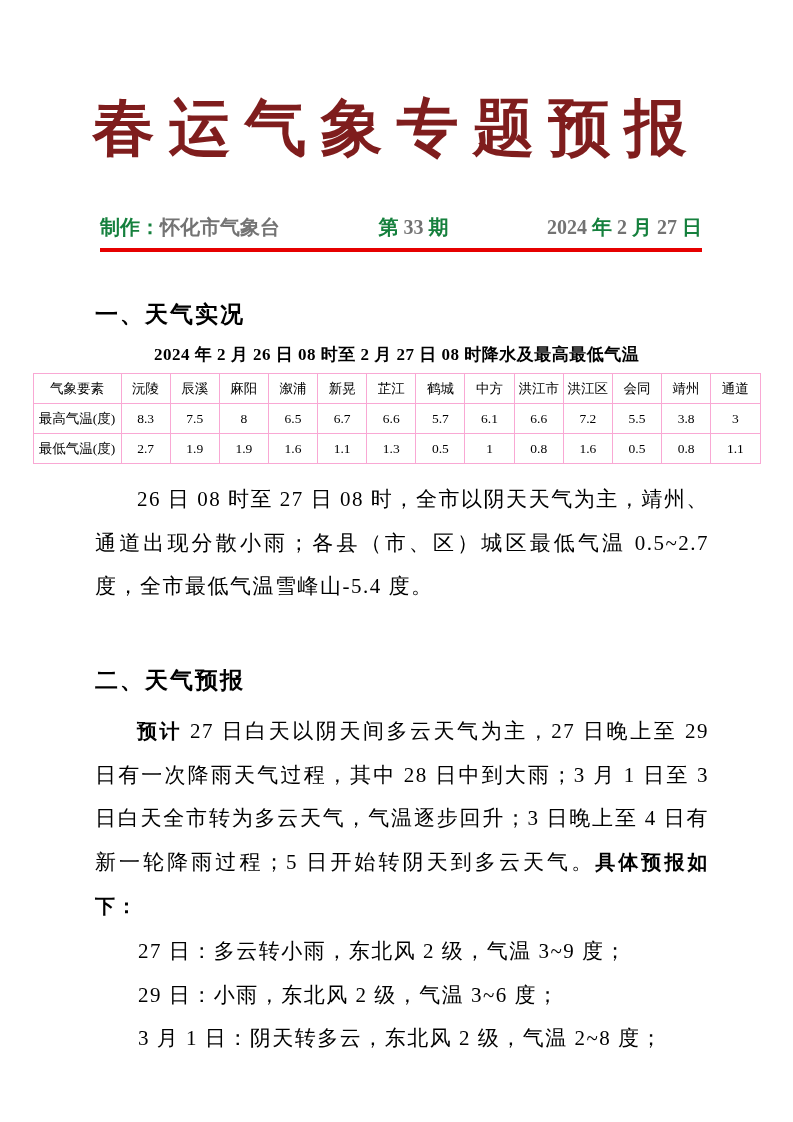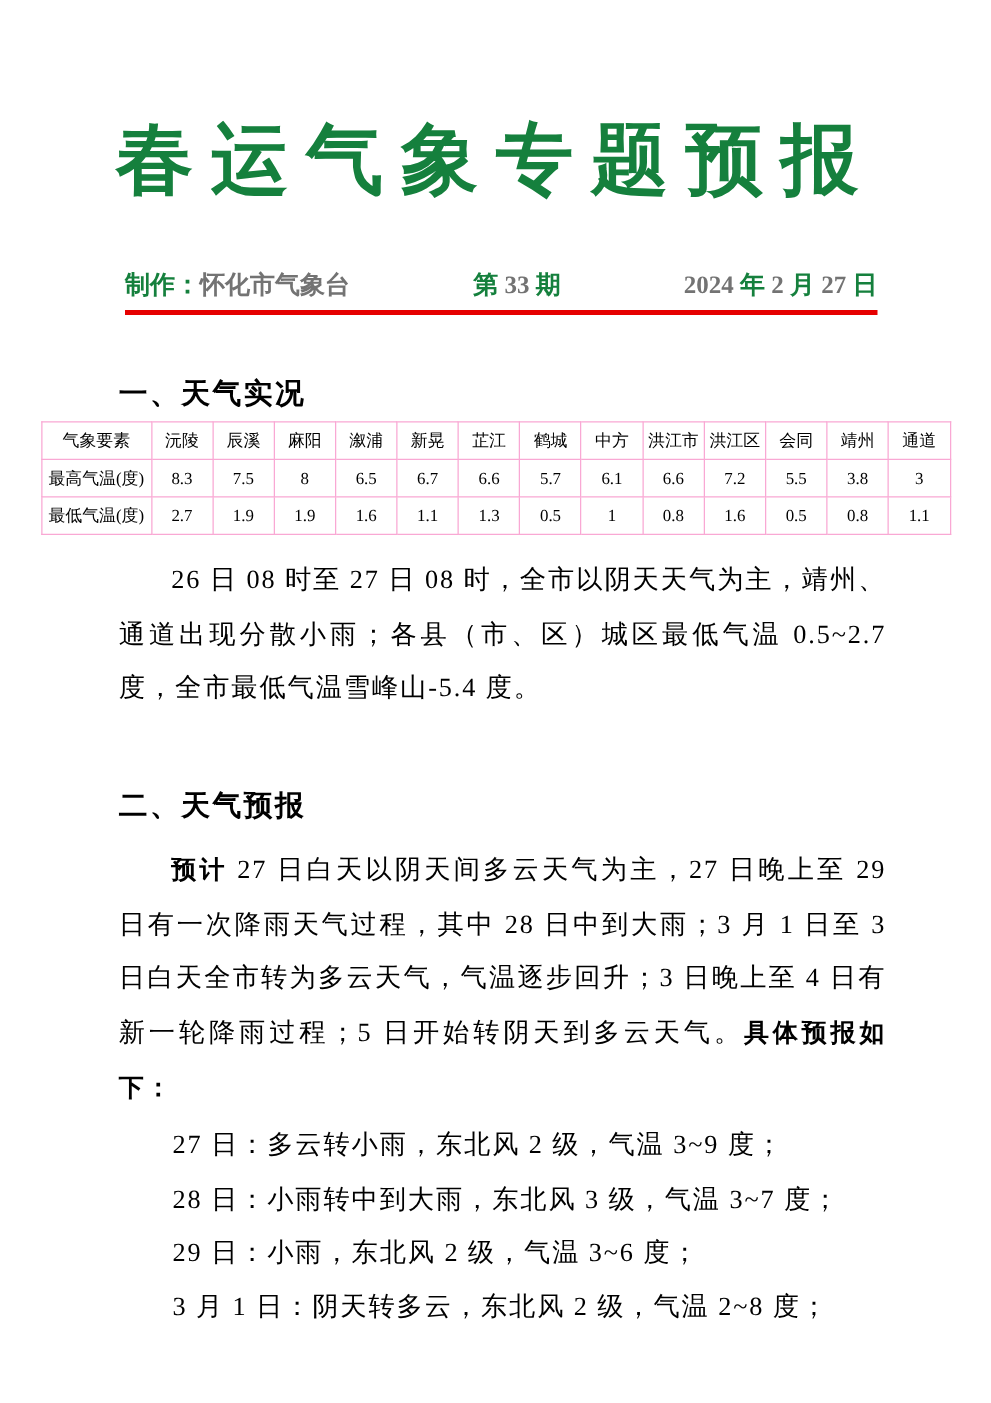--- a/index.html
+++ b/index.html
@@ -17,7 +17,7 @@
   .main-title {
     margin-top: 86px;
     text-align: center;
-    color: #15803d;
+    color: #7f1d1d;
     font-size: 62px;
     font-weight: 900;
     letter-spacing: 14px;

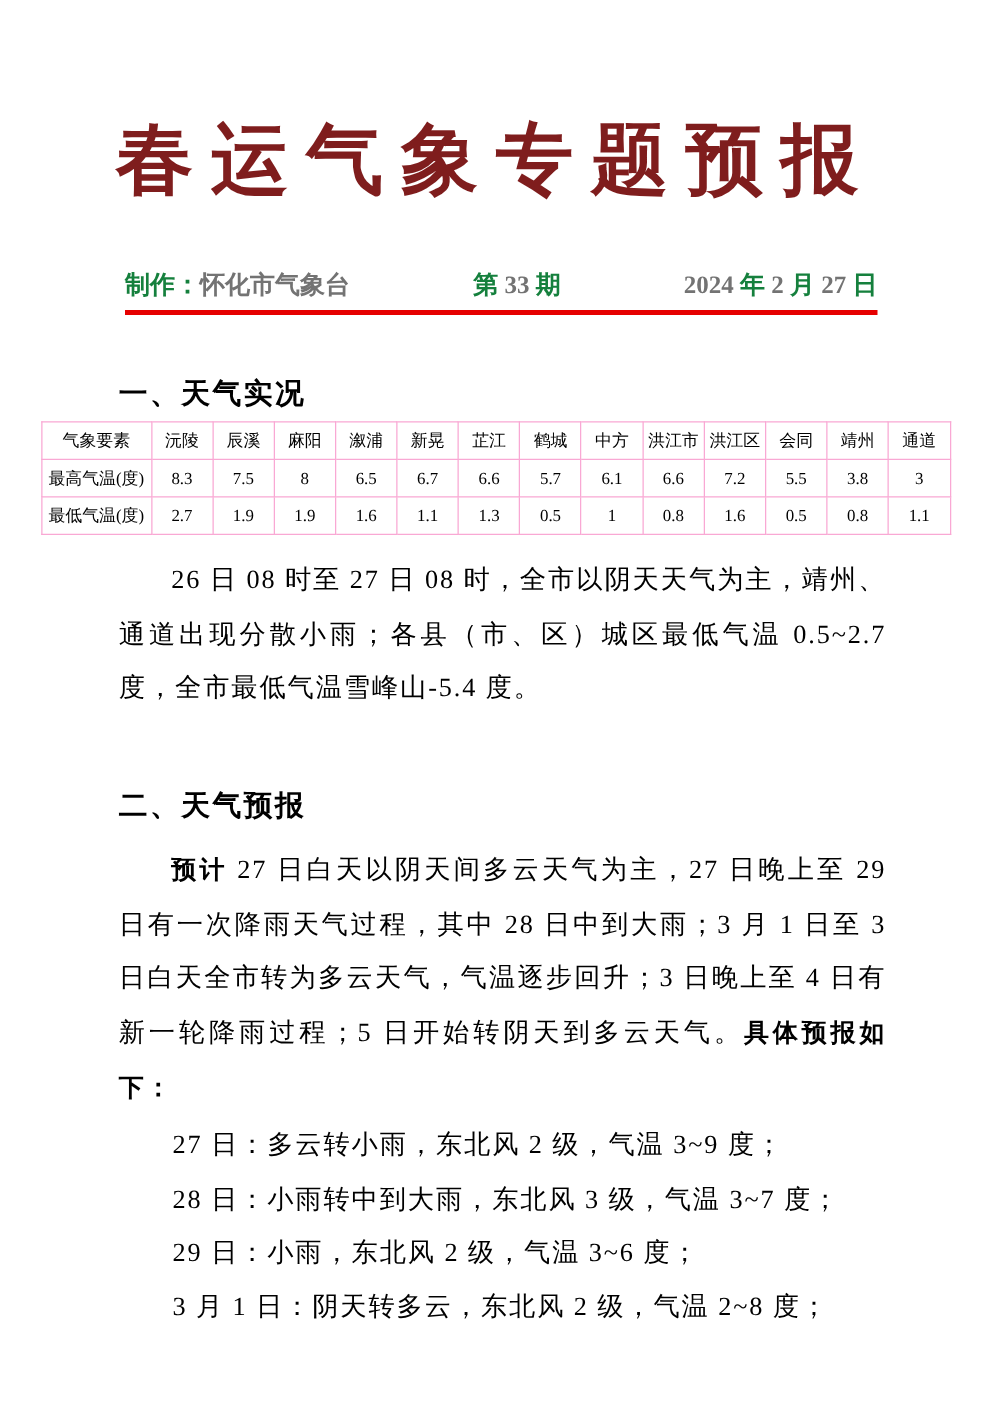--- a/index.html
+++ b/index.html
@@ -118,6 +118,7 @@
 
   <div class="section-heading">一、天气实况</div>
 
+  <div class="table-title">2024 年 2 月 26 日 08 时至 2 月 27 日 08 时降水及最高最低气温</div>
 
   <table class="weather-table">
     <thead>

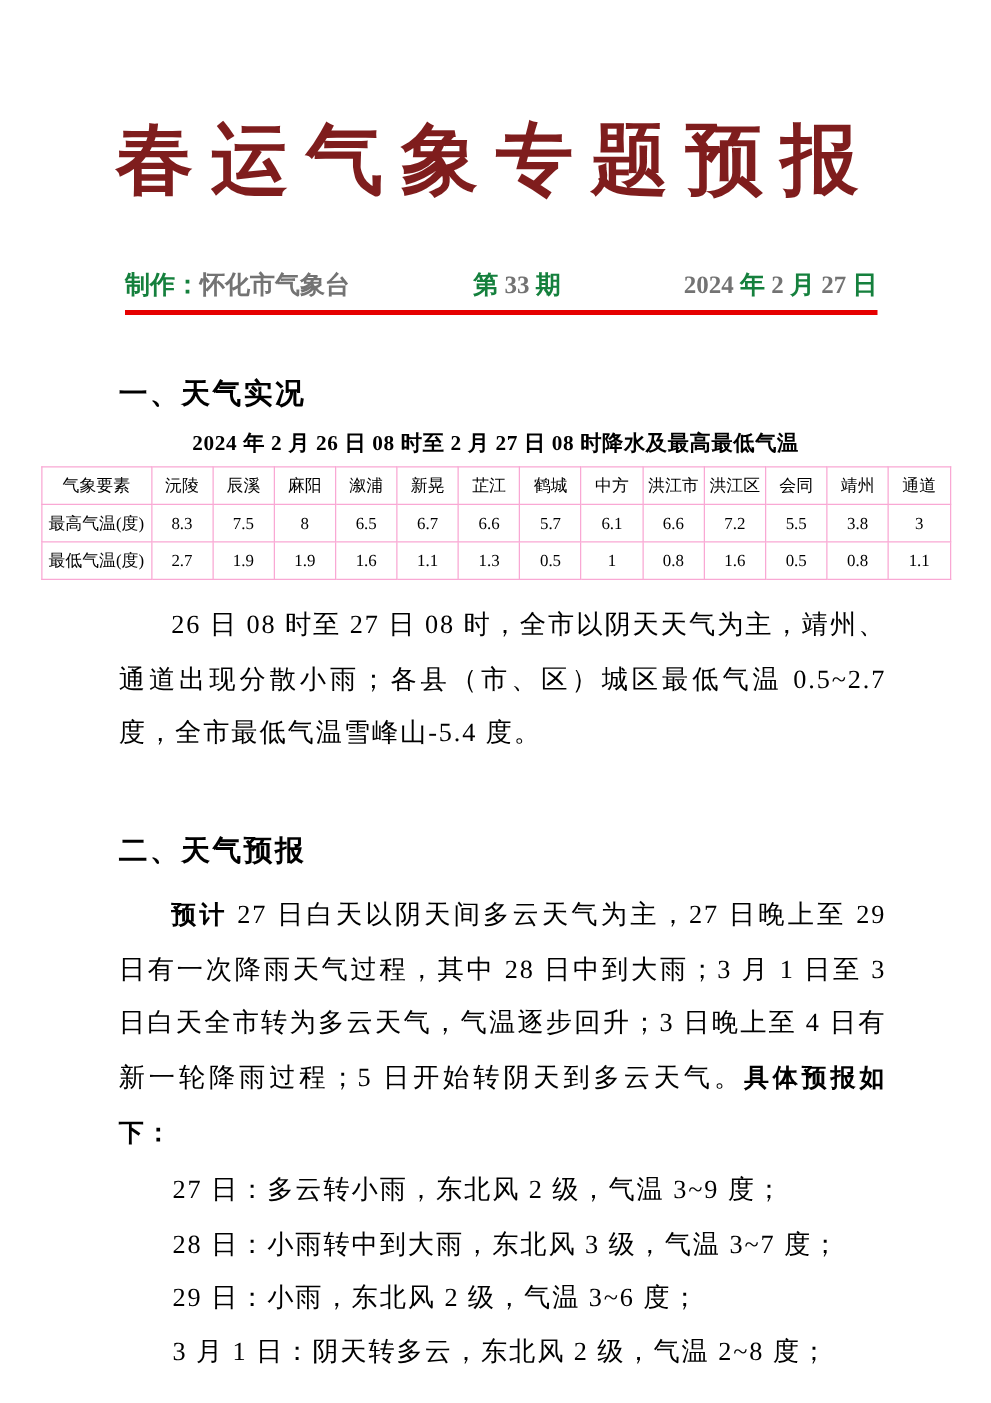--- a/index.html
+++ b/index.html
@@ -183,7 +183,6 @@
 
   <ul class="daily-list">
       <li>27 日：多云转小雨，东北风 2 级，气温 3~9 度；</li>
-      <li>28 日：小雨转中到大雨，东北风 3 级，气温 3~7 度；</li>
       <li>29 日：小雨，东北风 2 级，气温 3~6 度；</li>
       <li>3 月 1 日：阴天转多云，东北风 2 级，气温 2~8 度；</li>
     </ul>

